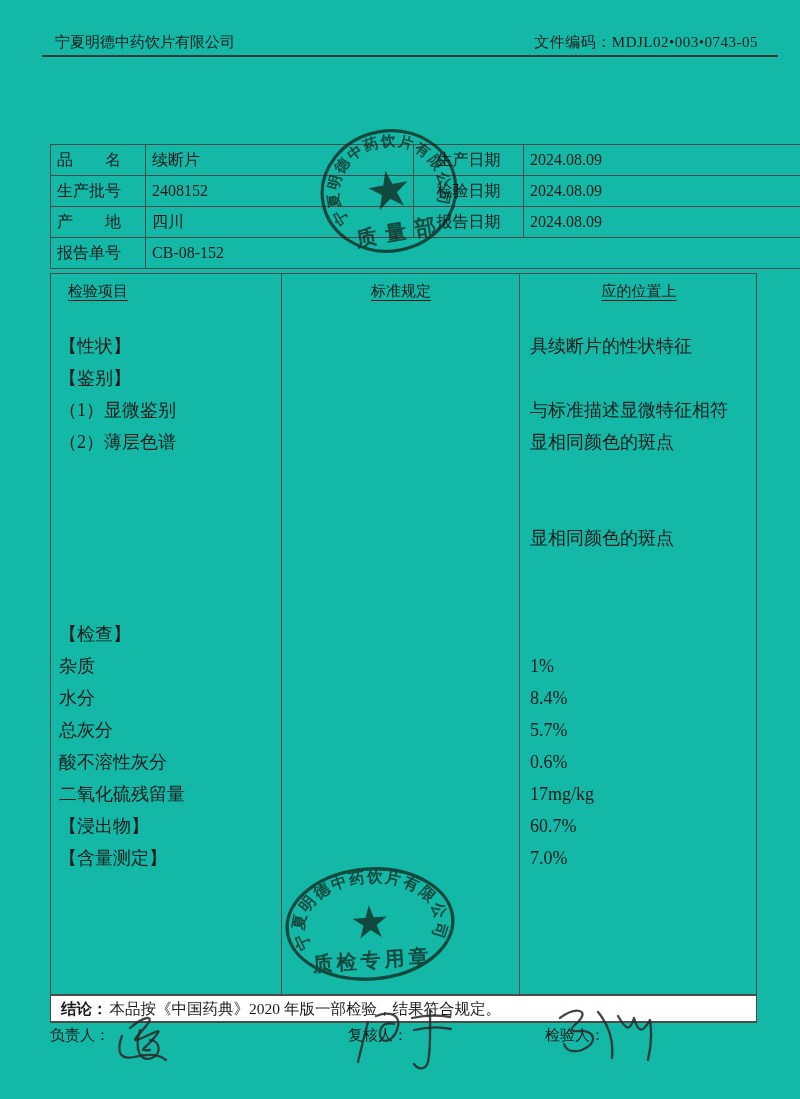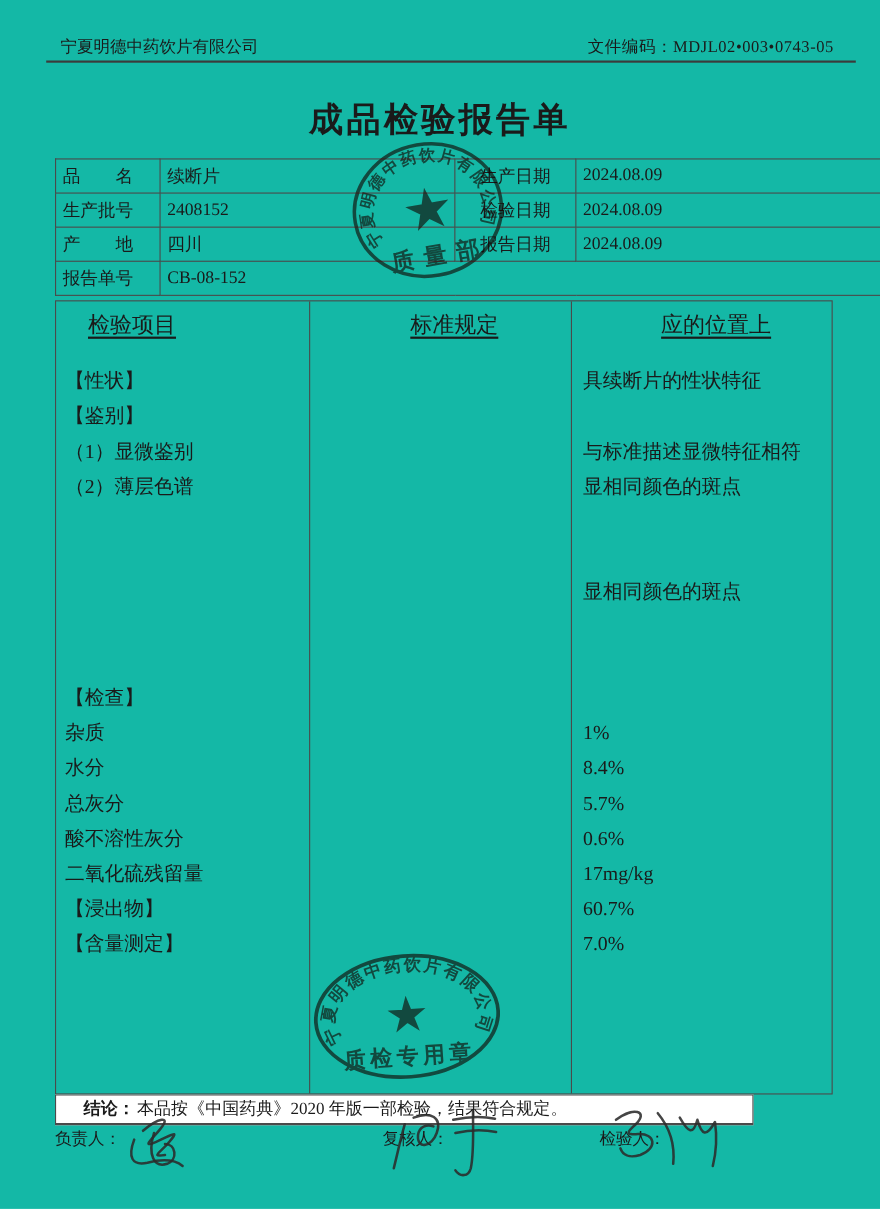--- a/index.html
+++ b/index.html
@@ -69,7 +69,6 @@
   <span class="hdr-code">文件编码：MDJL02•003•0743-05</span>
   <div class="hdr-rule"></div>
 
-  <div class="title">成品检验报告单</div>
 
   <table class="info">
     <tbody>

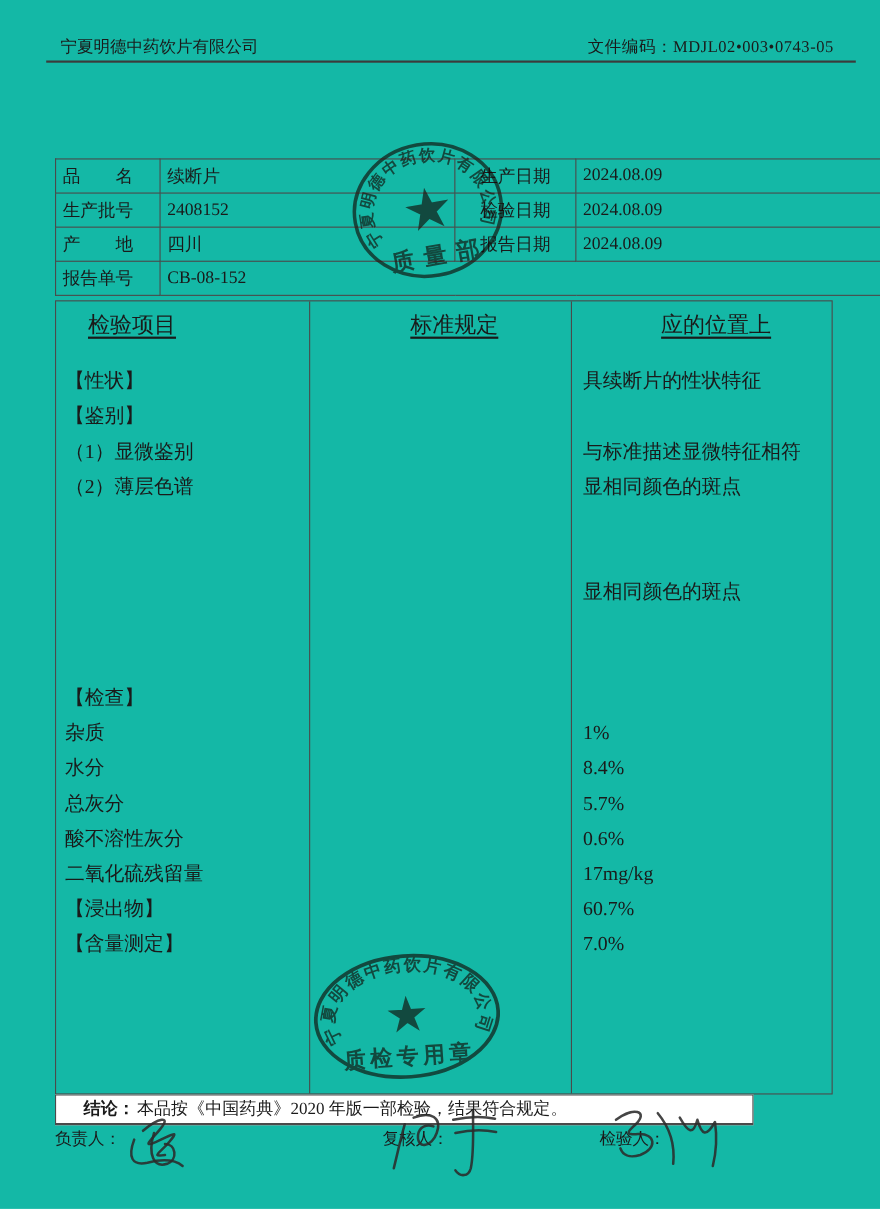--- a/index.html
+++ b/index.html
@@ -33,7 +33,7 @@
   .vline{position:absolute;top:0;bottom:0;width:1.5px;background:var(--border);}
   .v1{left:229.5px;}
   .v2{left:467.5px;}
-  .th{position:absolute;top:8px;font-size:20px;text-decoration:underline;text-underline-offset:4px;margin-left:12px;}
+  .th{position:absolute;top:8px;font-size:15px;text-decoration:underline;text-underline-offset:4px;}
   .th-item{left:17px;}
   .th-std{left:231px;width:238px;text-align:center;}
   .th-res{left:469px;width:238px;text-align:center;}

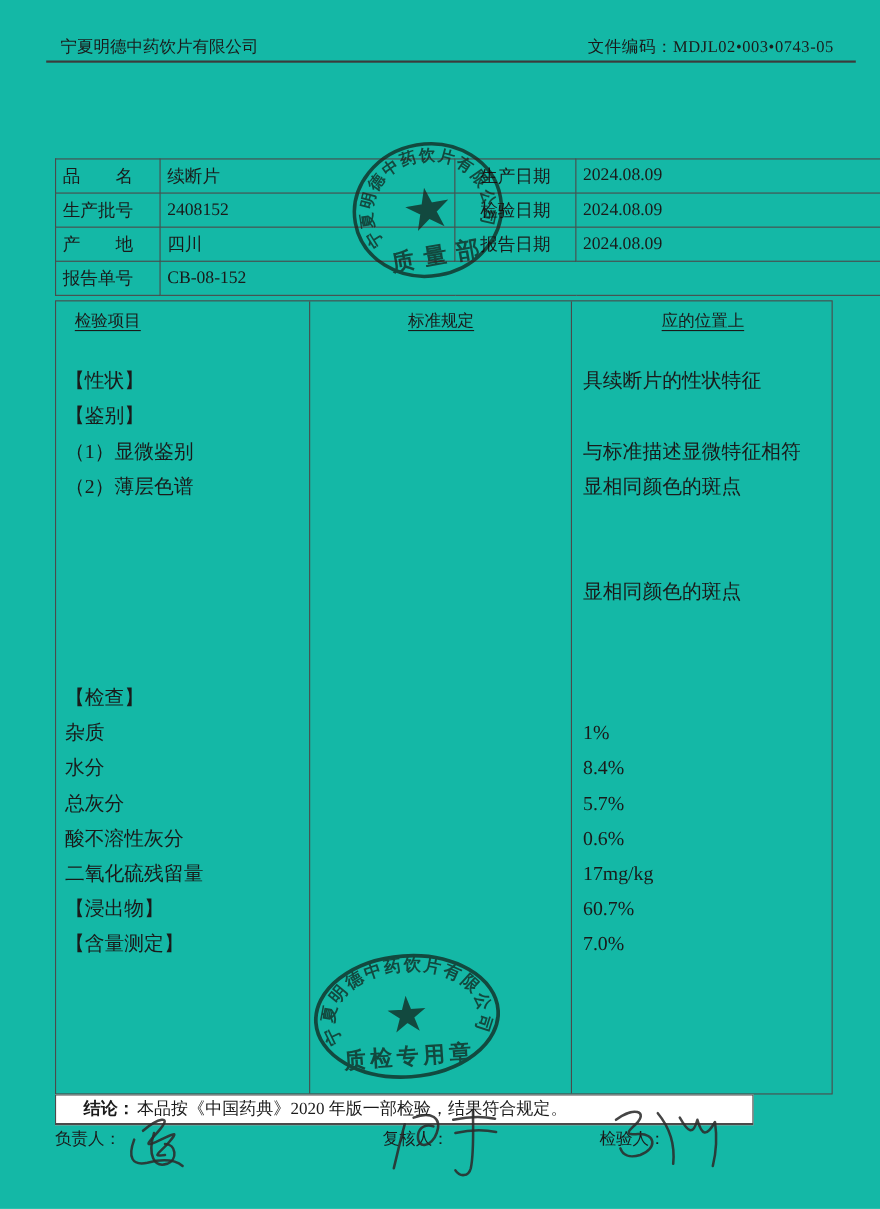--- a/index.html
+++ b/index.html
@@ -42,9 +42,9 @@
   .c2{left:241px;width:226px;}
   .c3{left:479px;width:224px;}
   
-  .conclusion{position:absolute;left:50px;top:995px;width:635px;height:28px;box-sizing:border-box;
+  .conclusion{position:absolute;left:50px;top:995px;width:707px;height:28px;box-sizing:border-box;
     border:1.5px solid var(--border);border-bottom-width:2.5px;
-    line-height:25px;font-size:15.5px;padding-left:25px;background:#fff;}
+    line-height:25px;font-size:15.5px;padding-left:10px;background:#fff;}
   .c-lbl{font-weight:bold;margin-right:2px;}
   
   .f-lbl{position:absolute;top:1026px;font-size:15px;}

